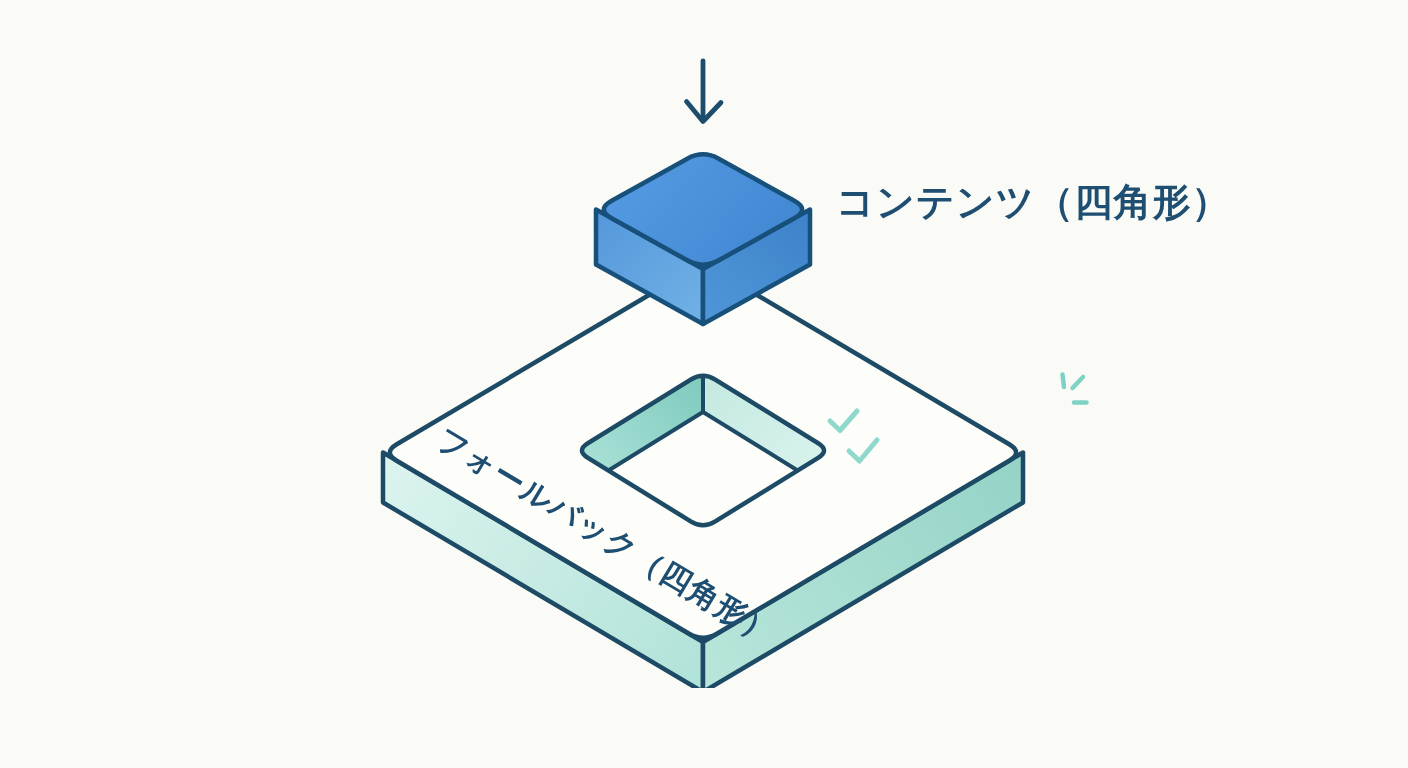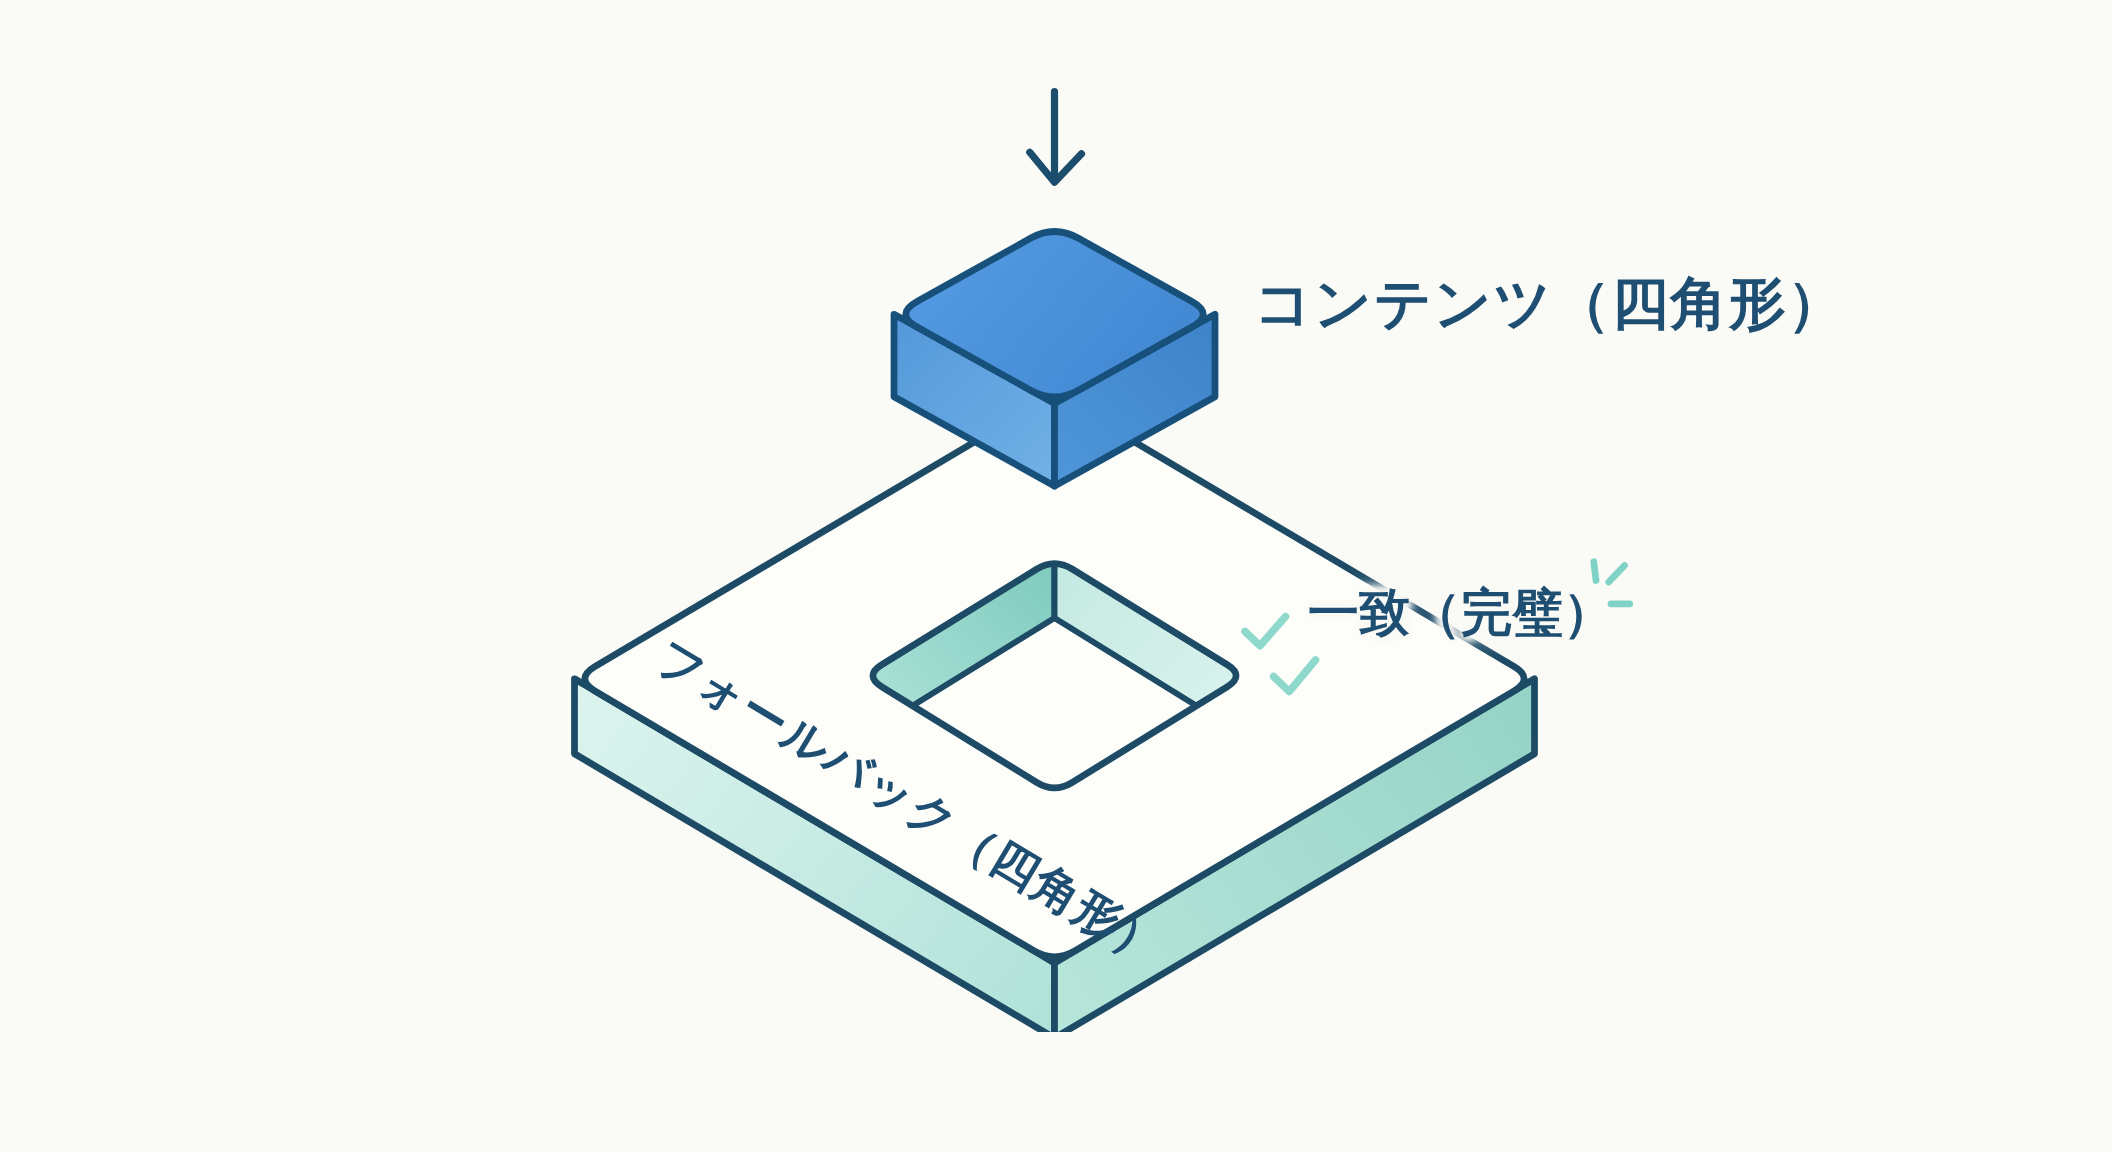--- a/index.html
+++ b/index.html
@@ -117,7 +117,6 @@
 
   <div class="label label-content">コンテンツ（四角形）</div>
 
-  <div class="label label-match">一致（完璧）</div>
 
   <div class="label label-fallback">フォールバック（四角形）</div>
 

